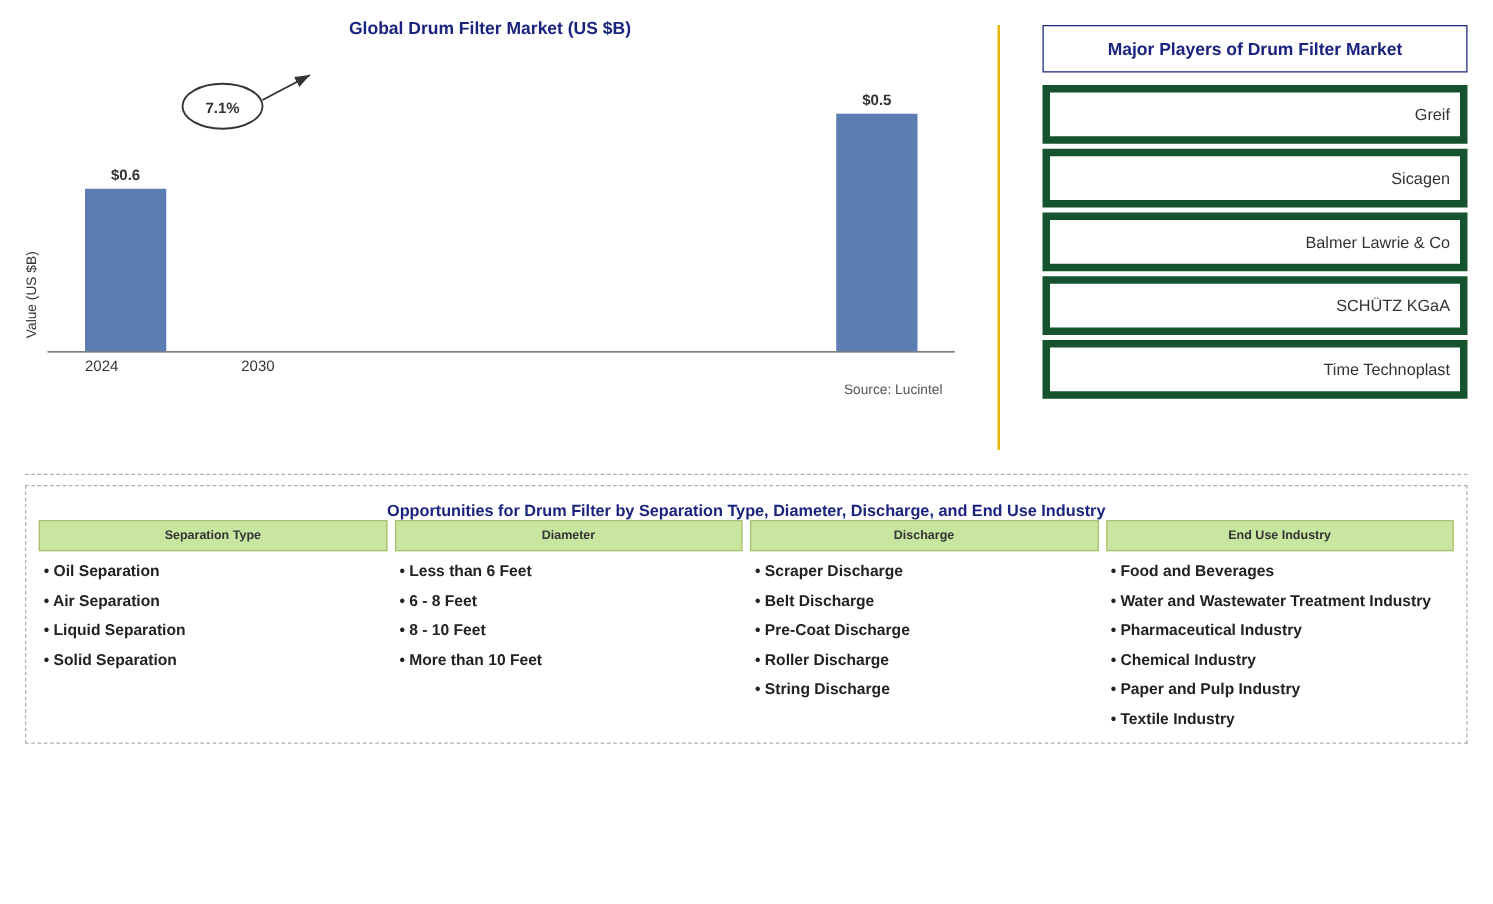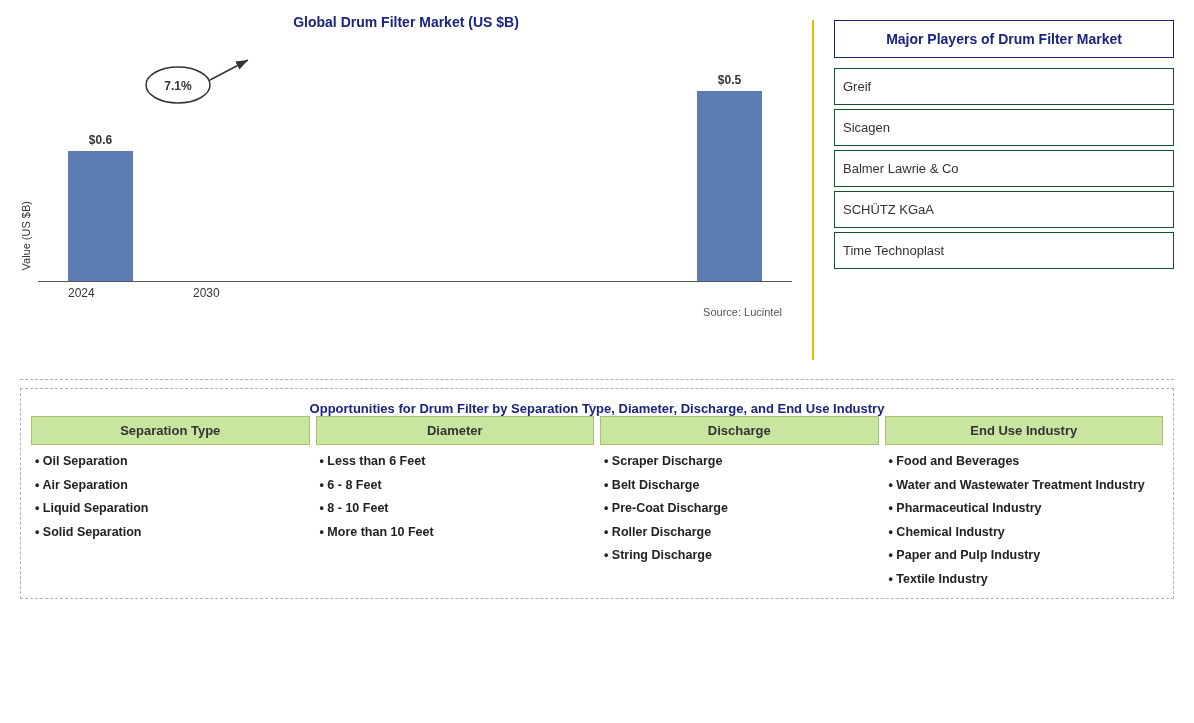--- a/index.html
+++ b/index.html
@@ -22,7 +22,7 @@
     .top-section {
       display: flex;
       flex-direction: row;
-      gap: 10px;
+      gap: 24px;
       padding-bottom: 10px;
       border-bottom: 1.5px dashed #b0b0b0;
       height: 370px;

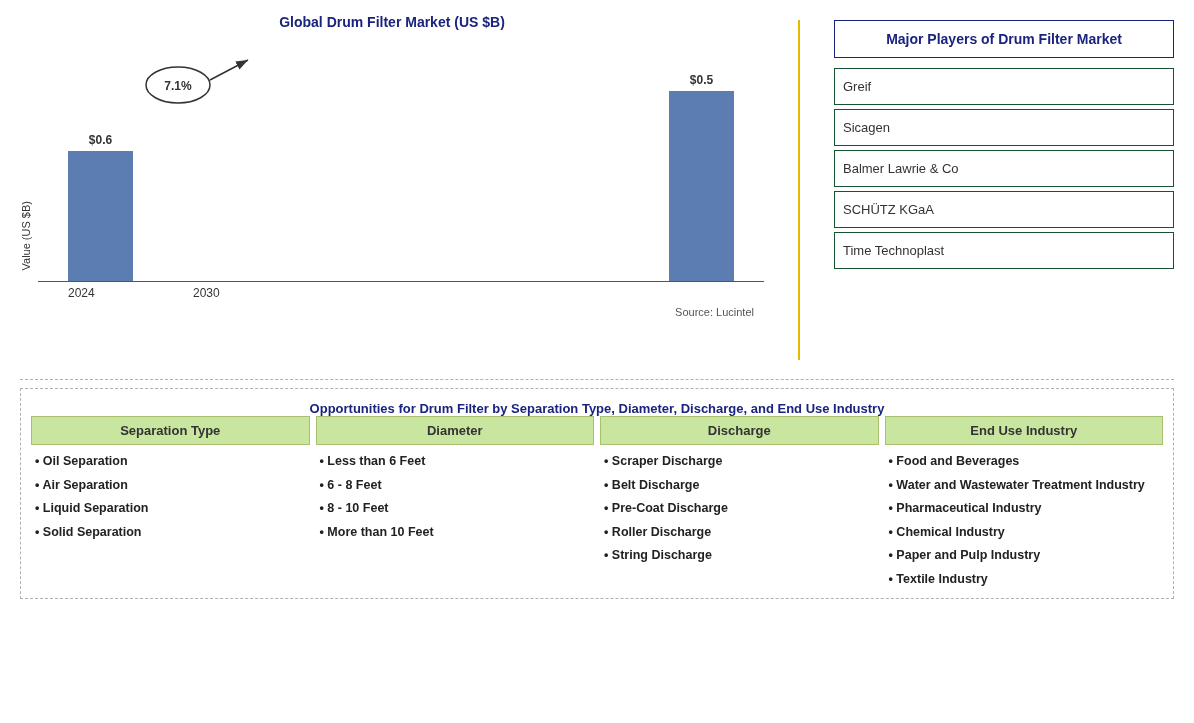--- a/index.html
+++ b/index.html
@@ -172,9 +172,9 @@
     }
 
     .player-item {
-      border: 1px solid #14532d;
+      border: 6px solid #14532d;
       padding: 10px 8px;
-      text-align: left;
+      text-align: right;
       font-size: 13px;
       color: #333;
       margin-bottom: 4px;

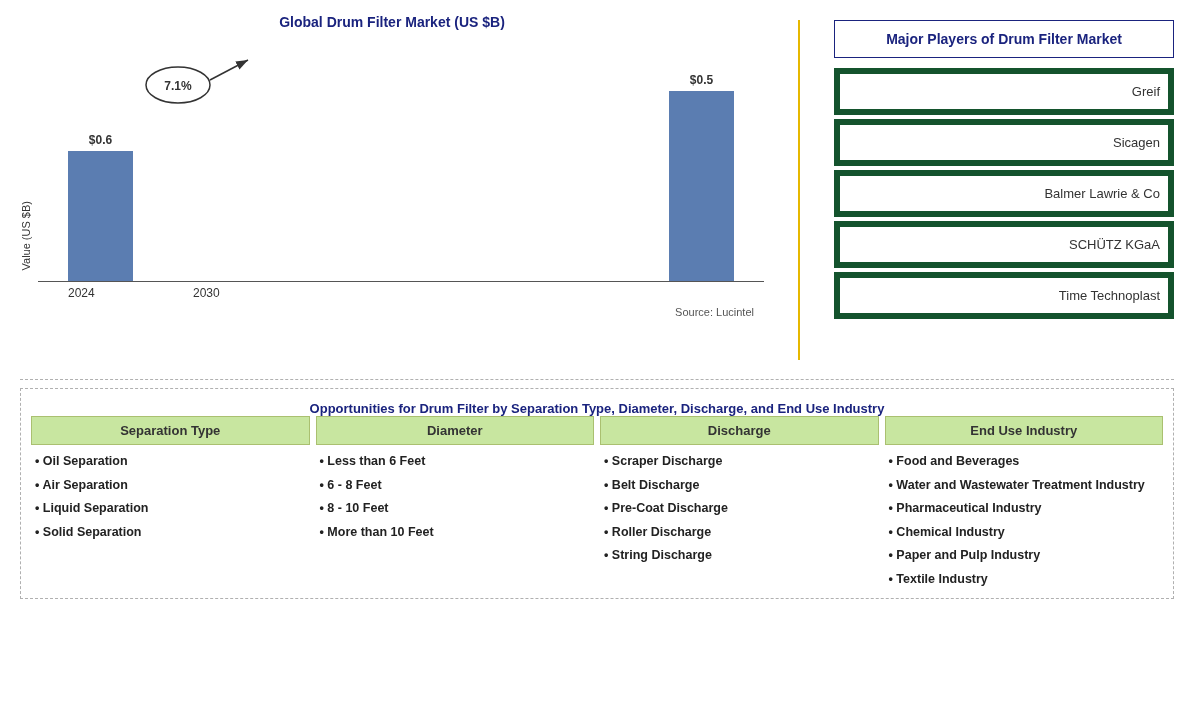--- a/index.html
+++ b/index.html
@@ -209,7 +209,7 @@
     .column-header {
       background: #c8e6a0;
       border: 1px solid #aac070;
-      font-size: 13px;
+      font-size: 10px;
       font-weight: bold;
       color: #333;
       text-align: center;

